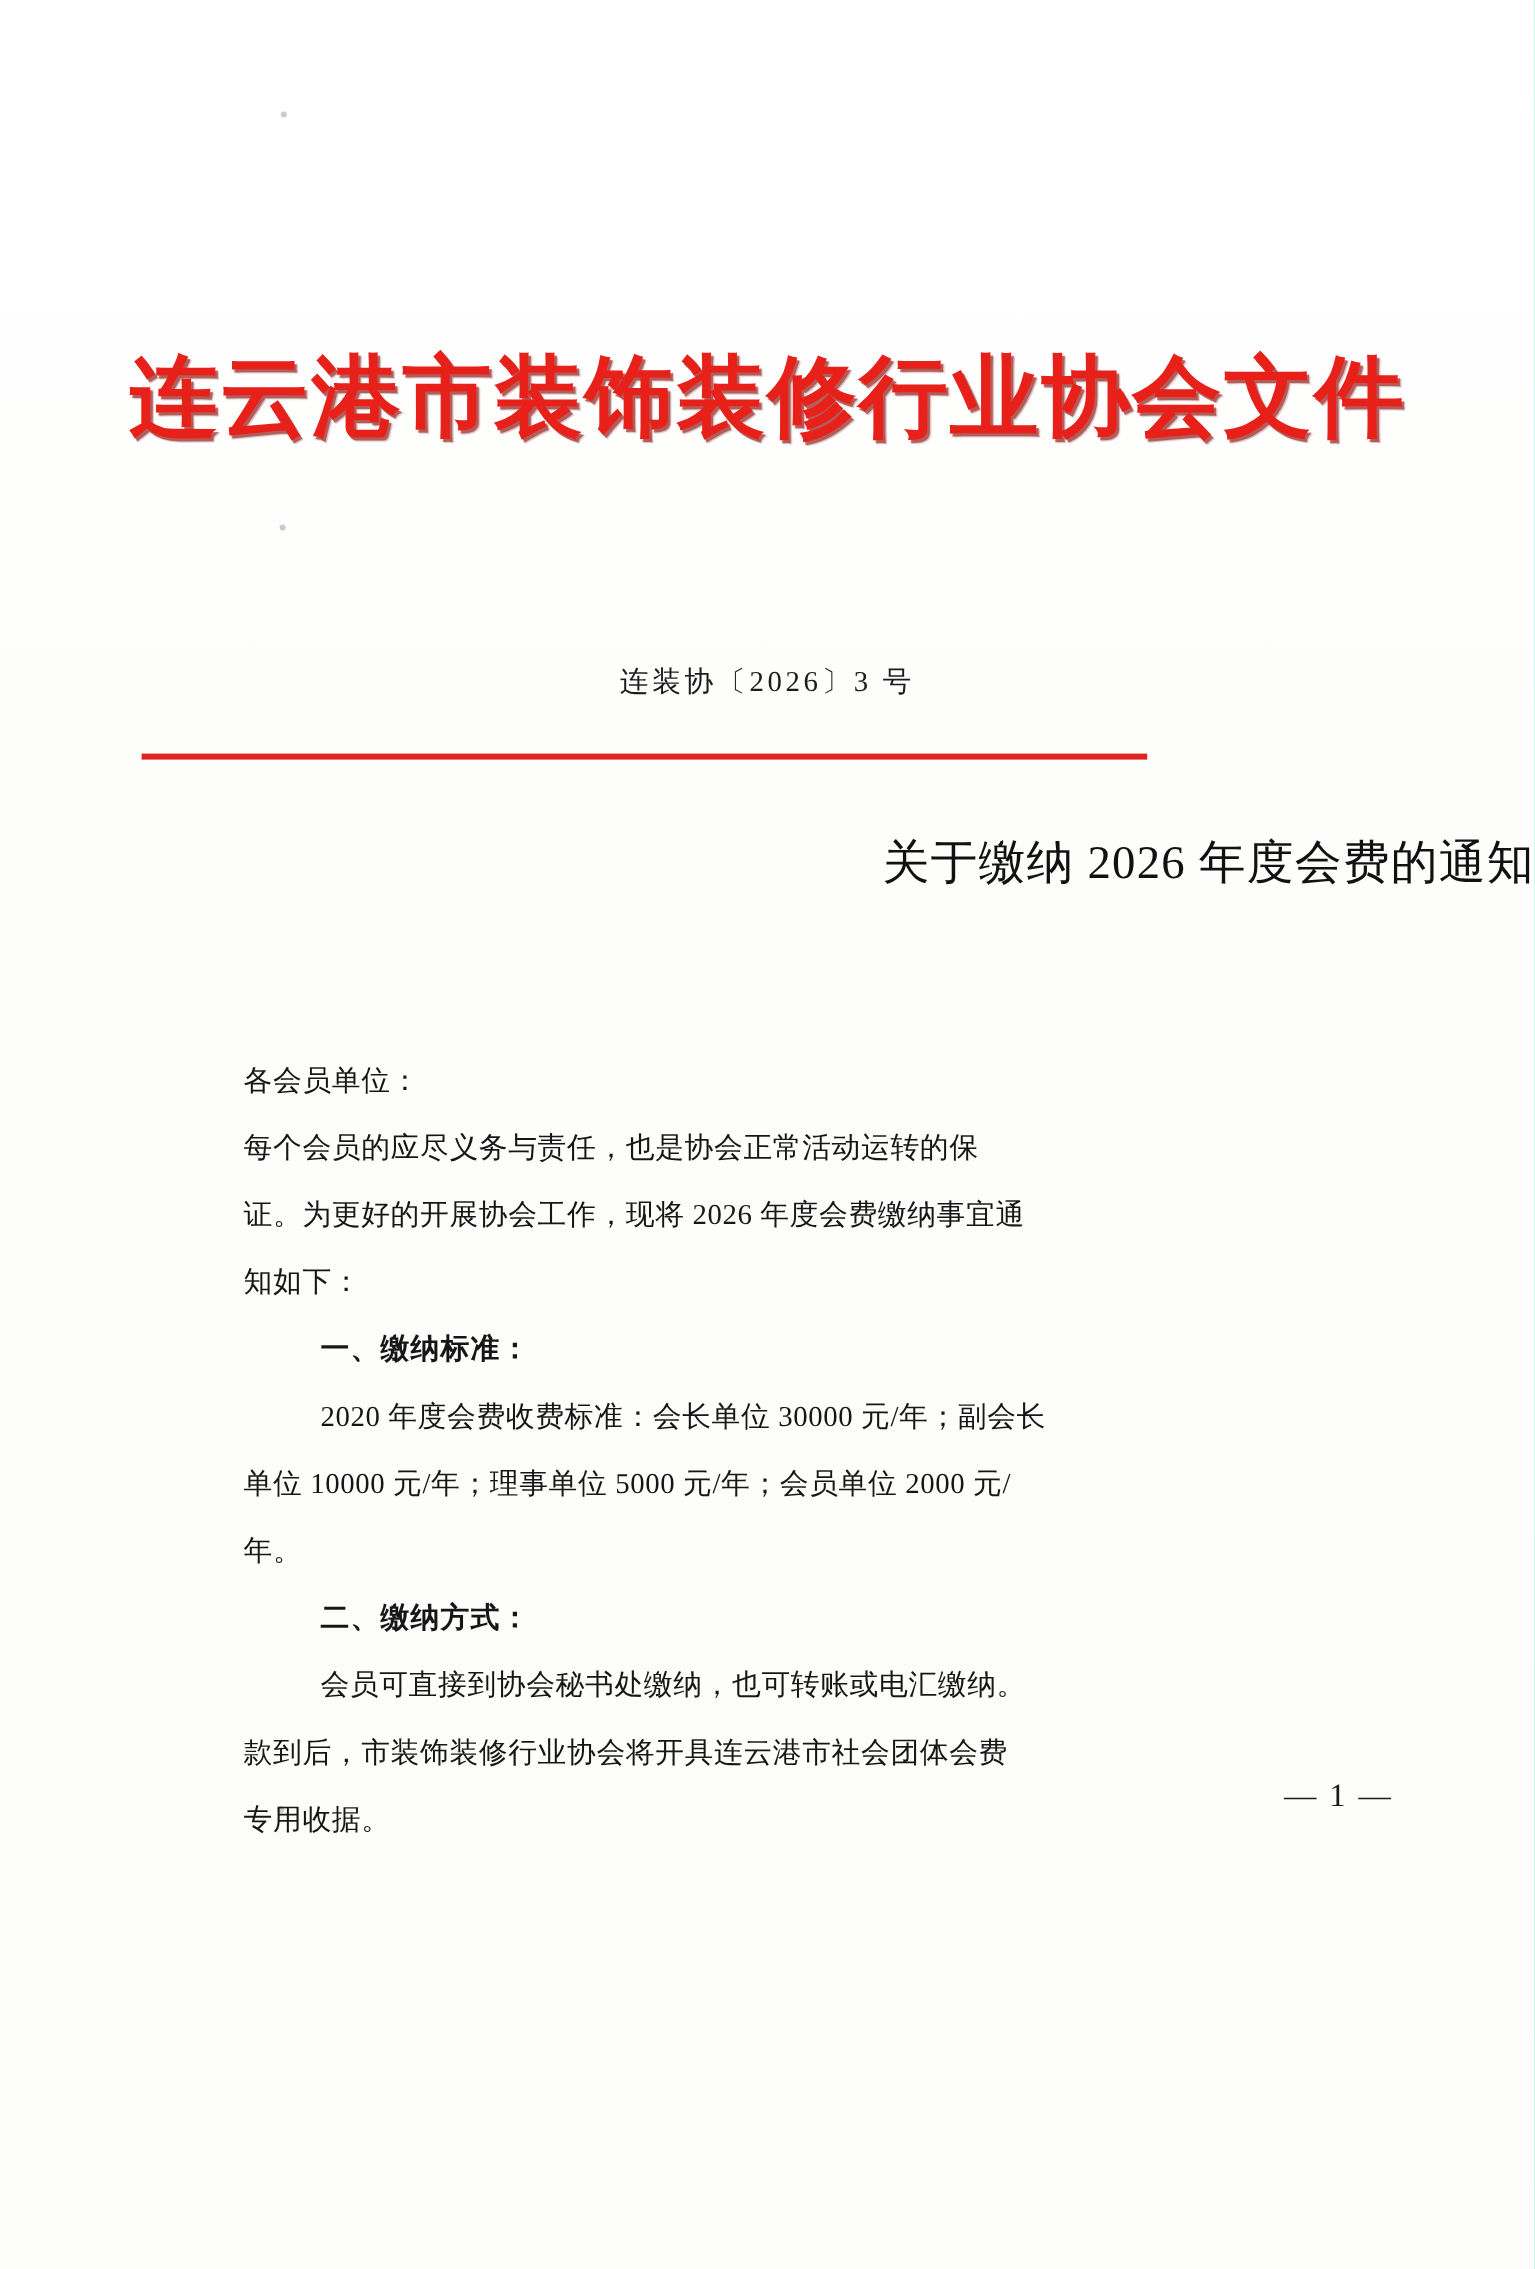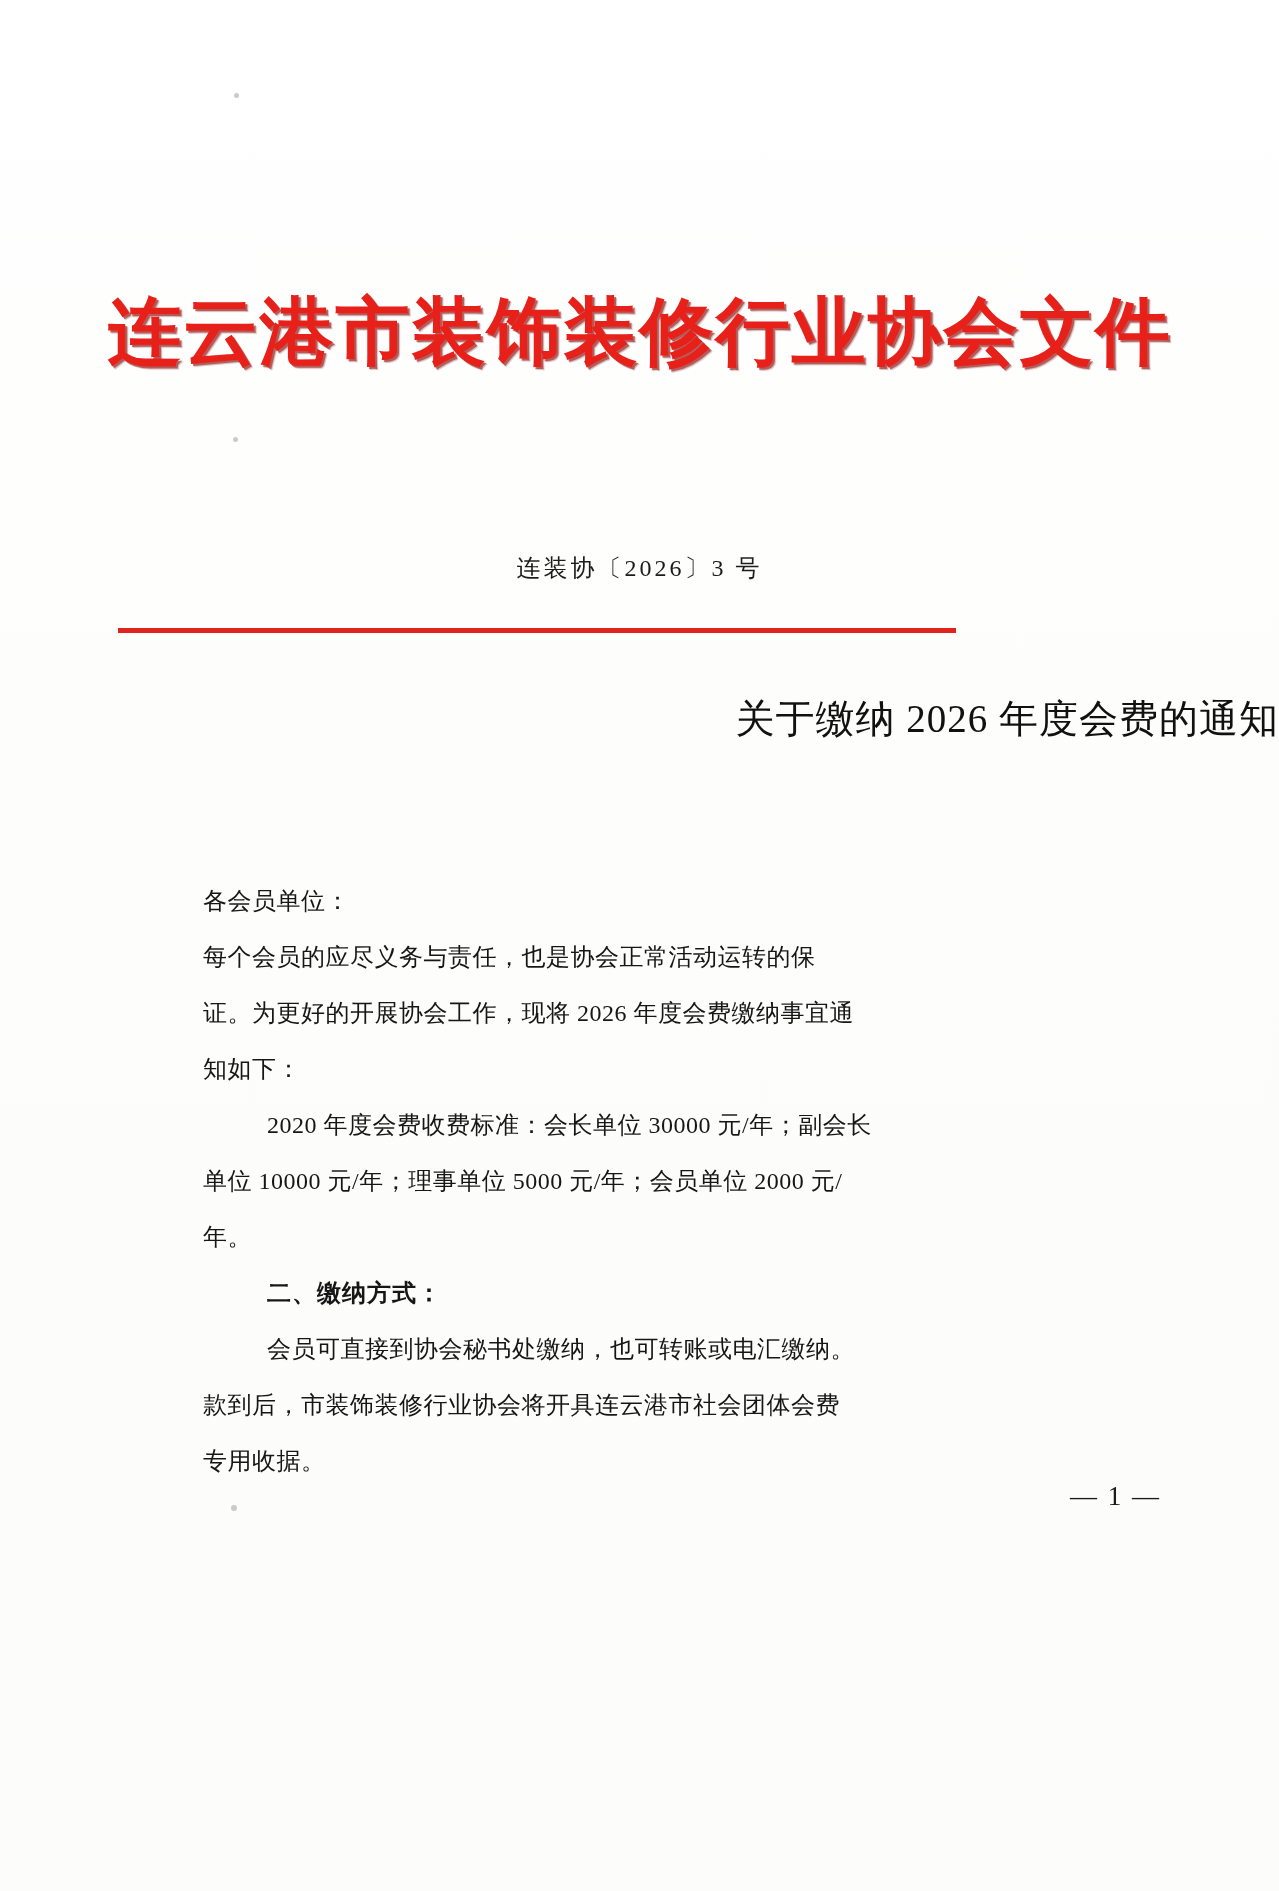--- a/index.html
+++ b/index.html
@@ -156,6 +156,7 @@
     <div class="body-line">证。为更好的开展协会工作，现将 2026 年度会费缴纳事宜通</div>
     <div class="body-line">知如下：</div>
 
+    <div class="body-line section-head indent2">一、缴纳标准：</div>
     <div class="body-line indent2">2020 年度会费收费标准：会长单位 30000 元/年；副会长</div>
     <div class="body-line">单位 10000 元/年；理事单位 5000 元/年；会员单位 2000 元/</div>
     <div class="body-line">年。</div>

